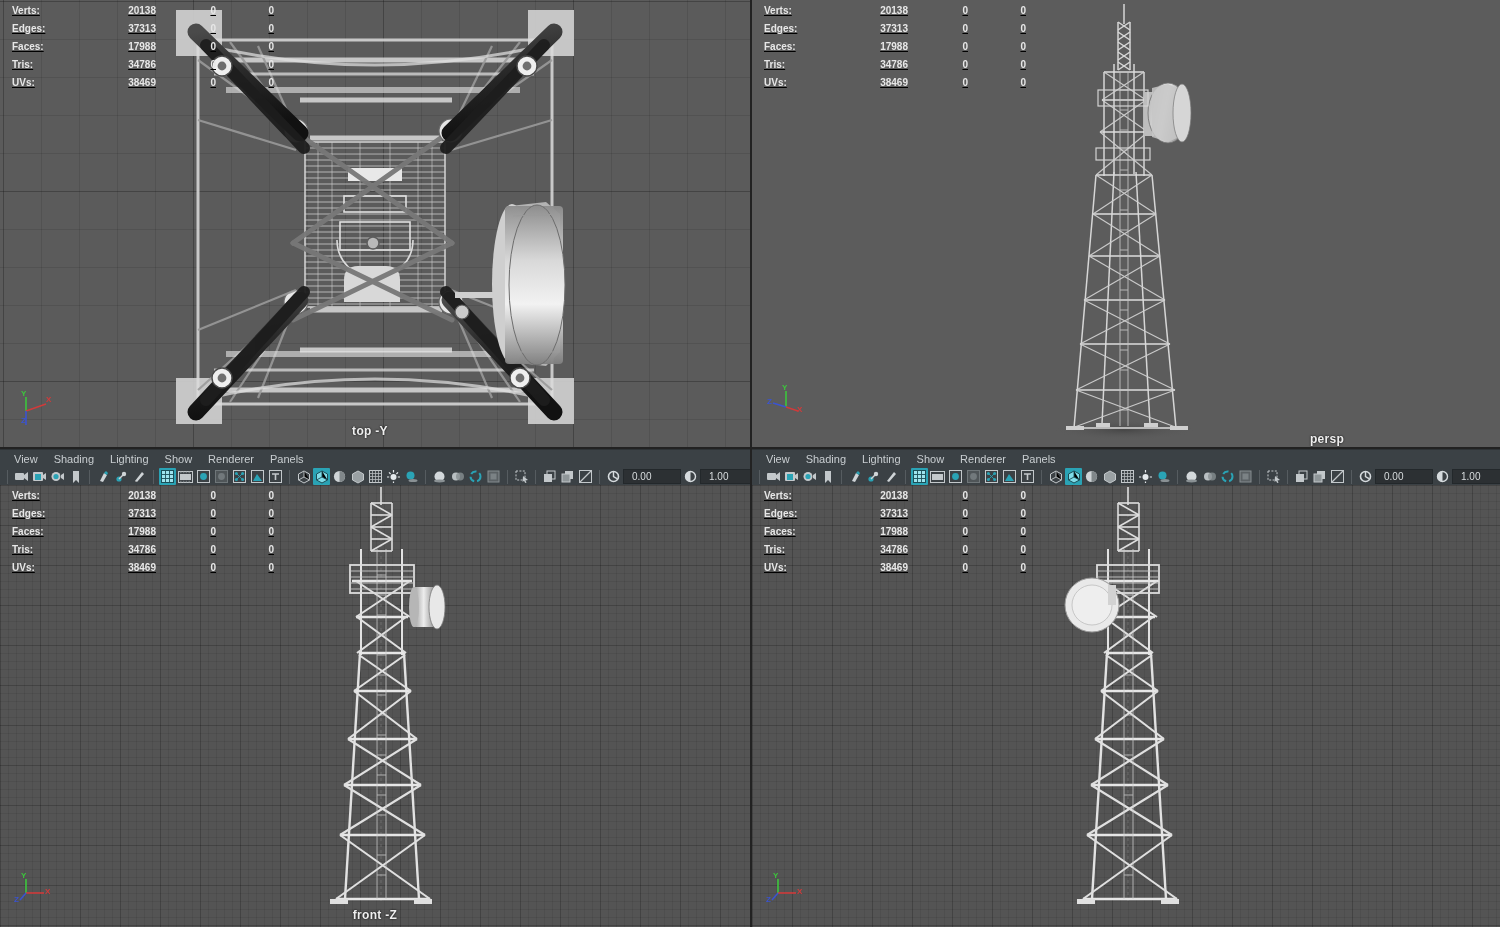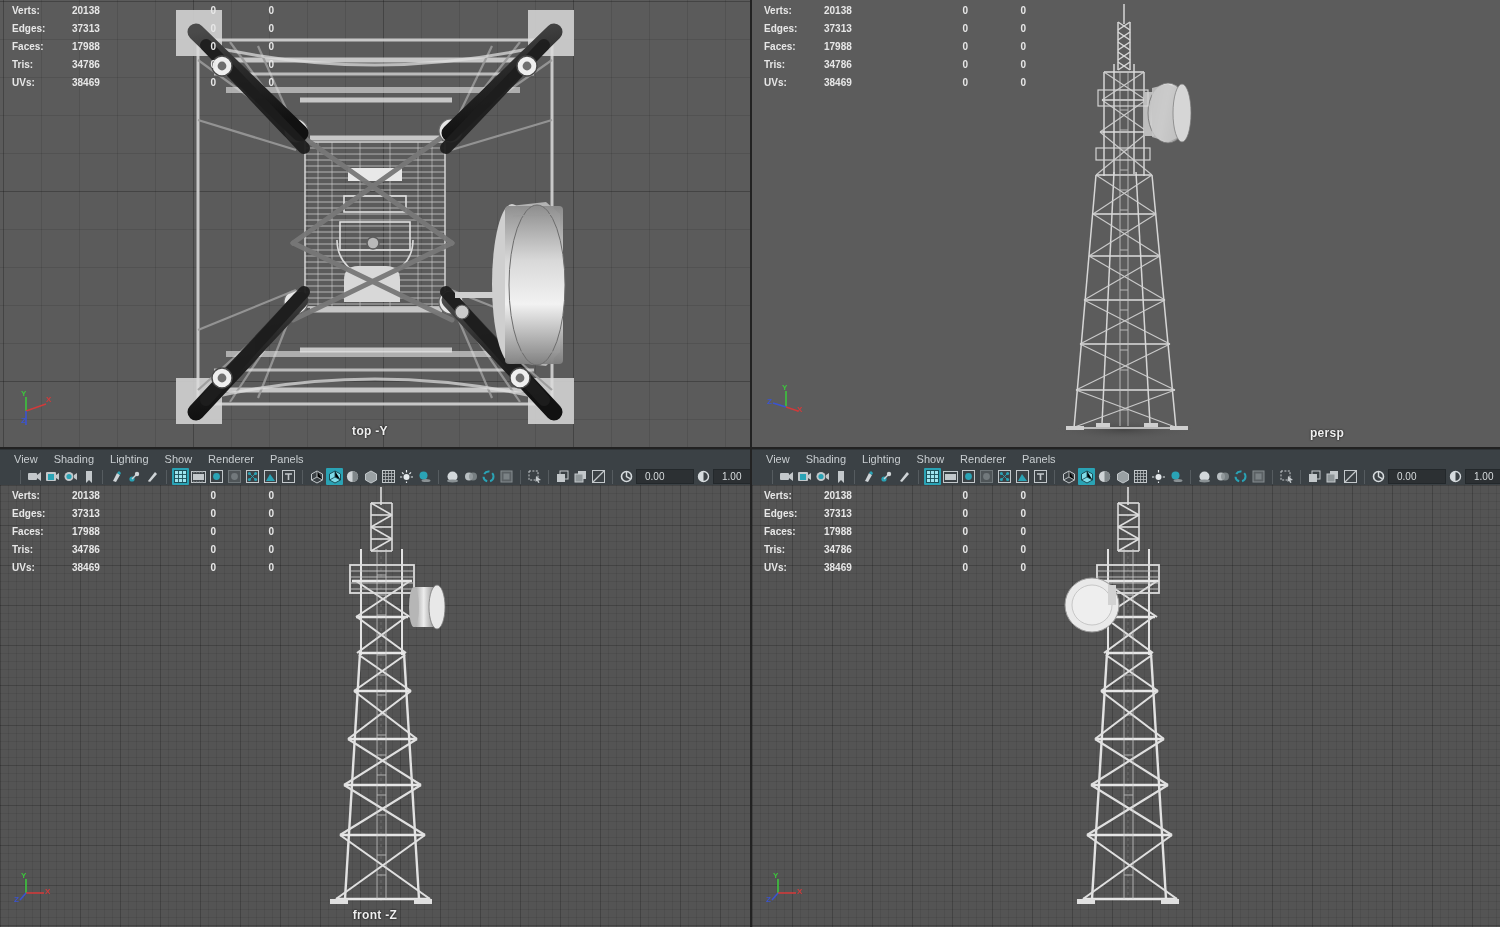--- a/index.html
+++ b/index.html
@@ -43,7 +43,7 @@
   }
 
   
-  .hud { position: absolute; left: 10px; top: 2px; z-index: 6; }
+  .hud { position: absolute; left: 10px; top: 2px; z-index: 6; text-decoration: underline; }
   .hud table { border-collapse: collapse; }
   .hud td {
     color: #e7e7e7; font-size: 10px; font-weight: bold;

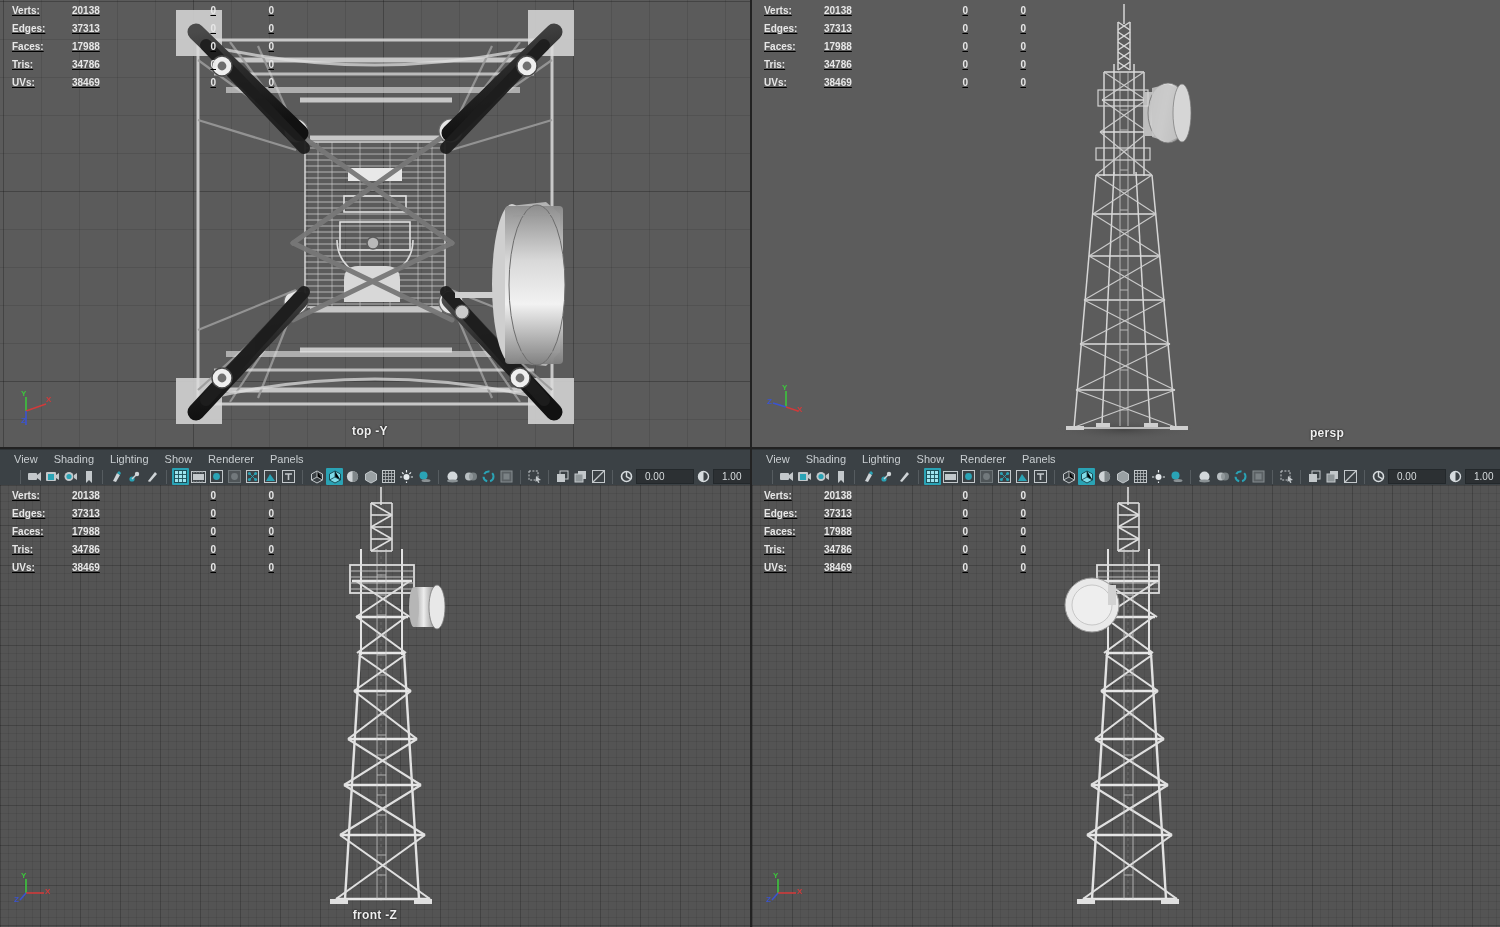--- a/index.html
+++ b/index.html
@@ -51,7 +51,7 @@
     white-space: nowrap;
   }
   .hud .c-lab { width: 62px; padding-left: 2px; }
-  .hud .c-v1  { width: 90px; text-align: left; padding-right: 6px; }
+  .hud .c-v1  { width: 90px; text-align: right; padding-right: 6px; }
   .hud .c-v2  { width: 60px; text-align: right; padding-right: 6px; }
   .hud .c-v3  { width: 58px; text-align: right; padding-right: 6px; }
 

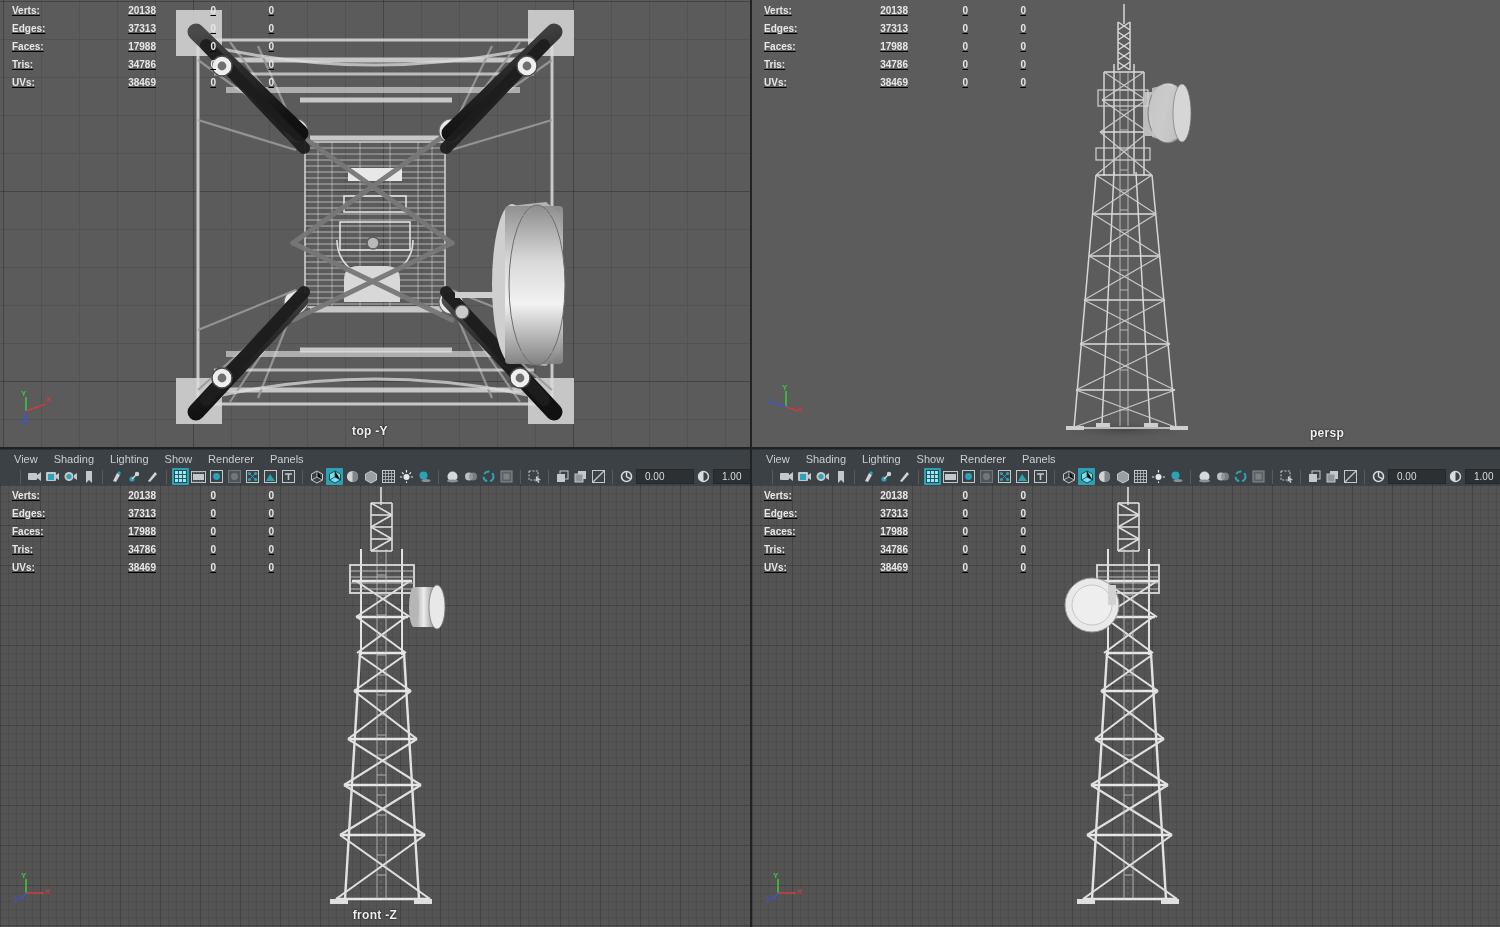--- a/index.html
+++ b/index.html
@@ -63,7 +63,7 @@
     text-shadow: 0 0 2px #000;
   }
   .cam-label.lab-tl { bottom: 9px; text-indent: -10px; }
-  .cam-label.lab-tr { bottom: 7px; text-indent: 376px; margin-left: 26px; }
+  .cam-label.lab-tr { bottom: 1px; text-indent: 376px; margin-left: 26px; }
   .cam-label.lab-bl { bottom: 5px; text-indent: 0px; }
   .cam-label.lab-br { bottom: 5px; text-indent: 374px; }
 

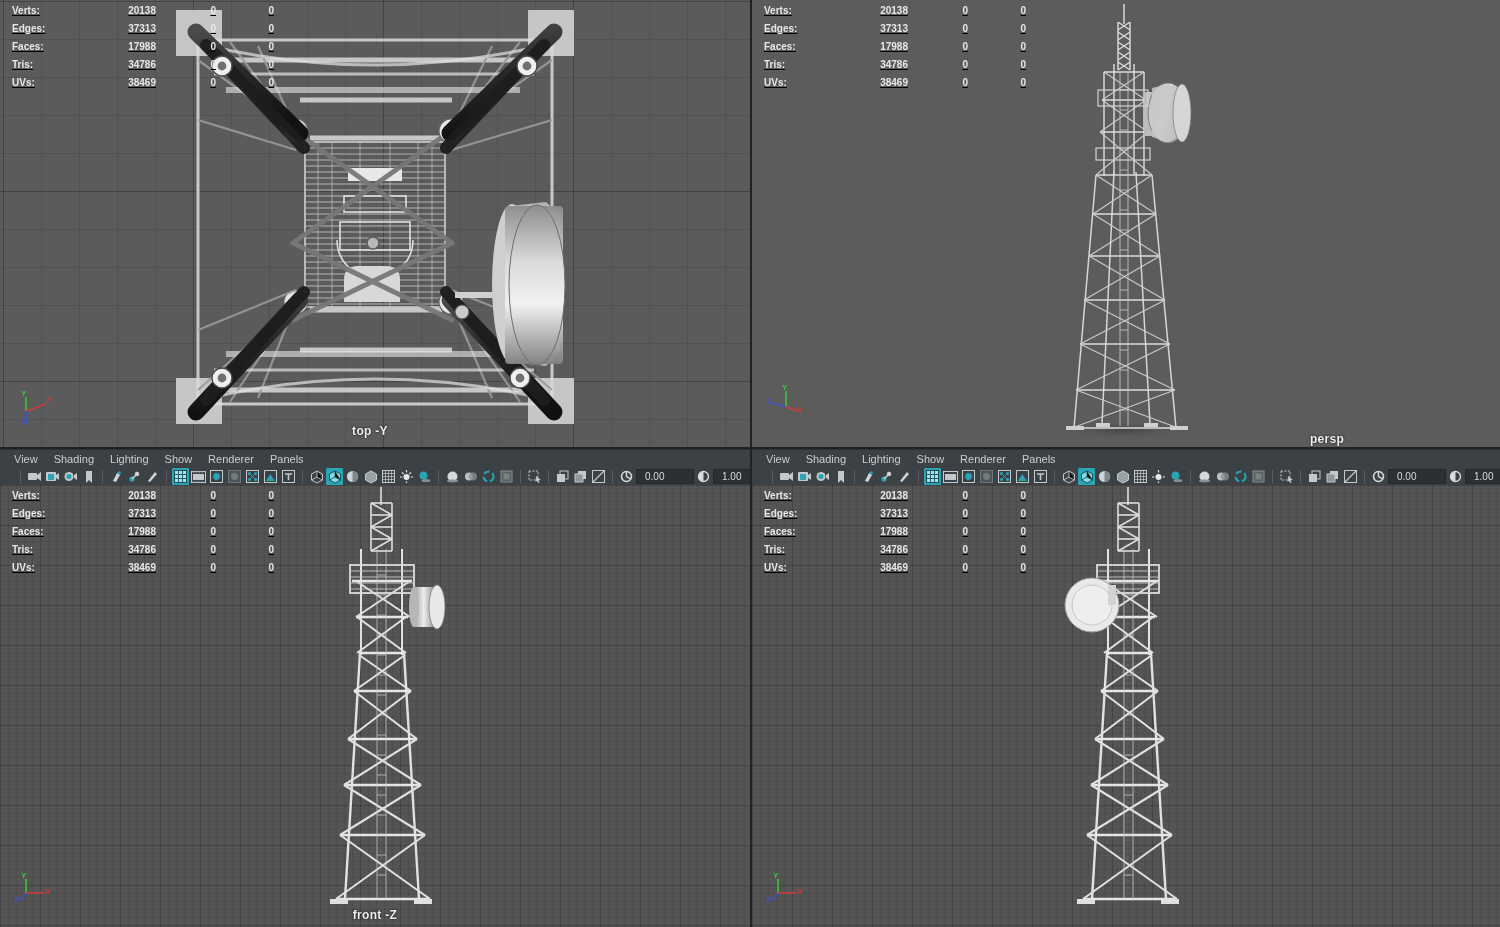--- a/index.html
+++ b/index.html
@@ -85,7 +85,7 @@
   }
   .toolbar {
     height: 19px; display: flex; align-items: center;
-    padding-left: 16px; gap: 1px;
+    padding-left: 3px; gap: 1px;
   }
   .sep { width: 1px; height: 14px; background: #565c60; margin: 0 4px; flex: none; }
   .tb {

